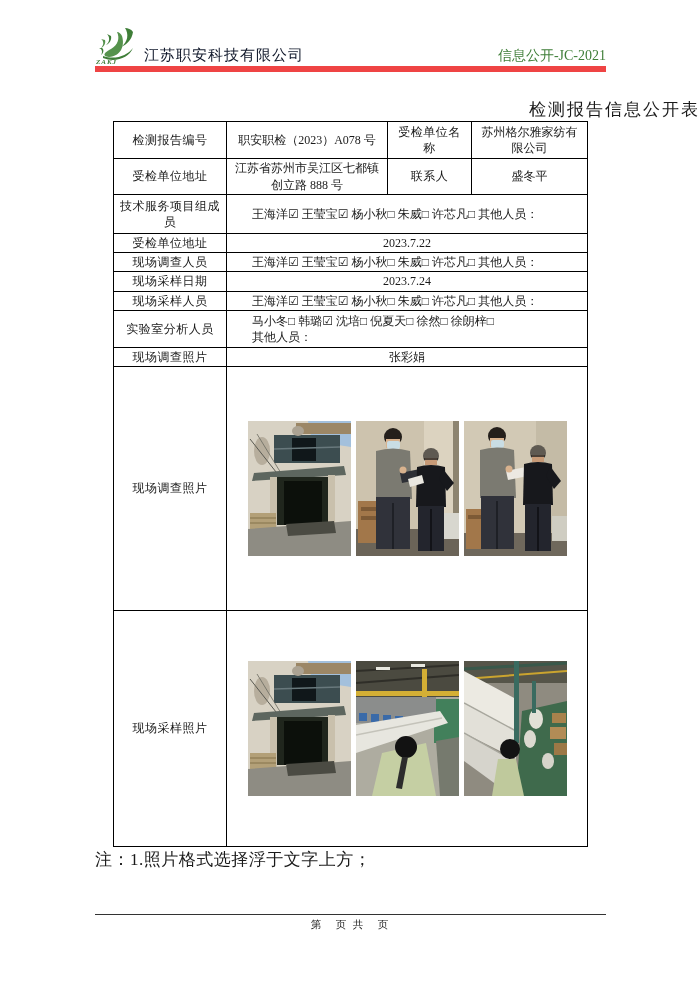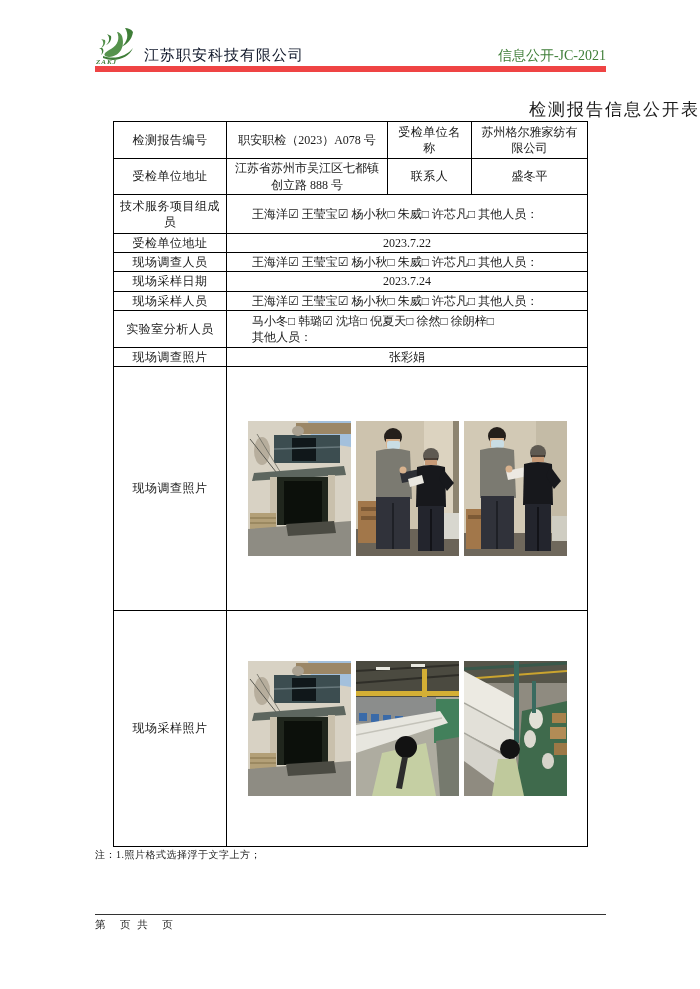--- a/index.html
+++ b/index.html
@@ -56,7 +56,7 @@
 
   
   .note {
-    position:absolute; left:95px; top:848px; font-size:10px; letter-spacing:0.5px;
+    position:absolute; left:95px; top:848px; font-size:17px; letter-spacing:0.5px;
   }
   .footer-rule {
     position:absolute; left:95px; top:914px; width:511px;

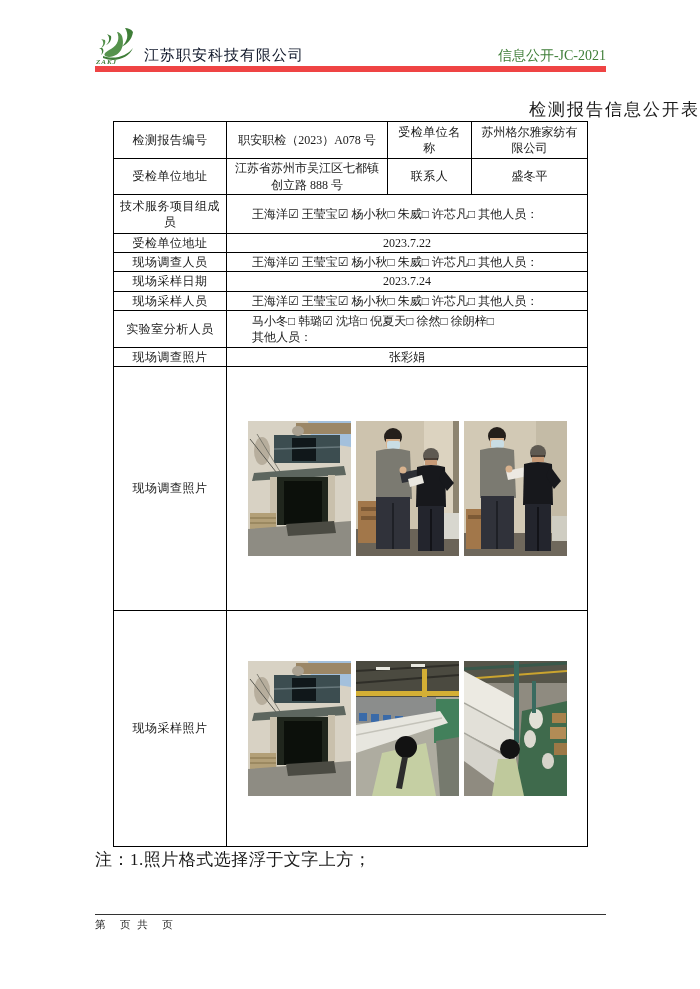--- a/index.html
+++ b/index.html
@@ -64,7 +64,7 @@
   }
   .footer-text {
     position:absolute; left:95px; top:918px; width:511px;
-    text-align:left; font-size:10.5px; letter-spacing:2px;
+    text-align:center; font-size:10.5px; letter-spacing:2px;
   }
 </style>
 </head>

